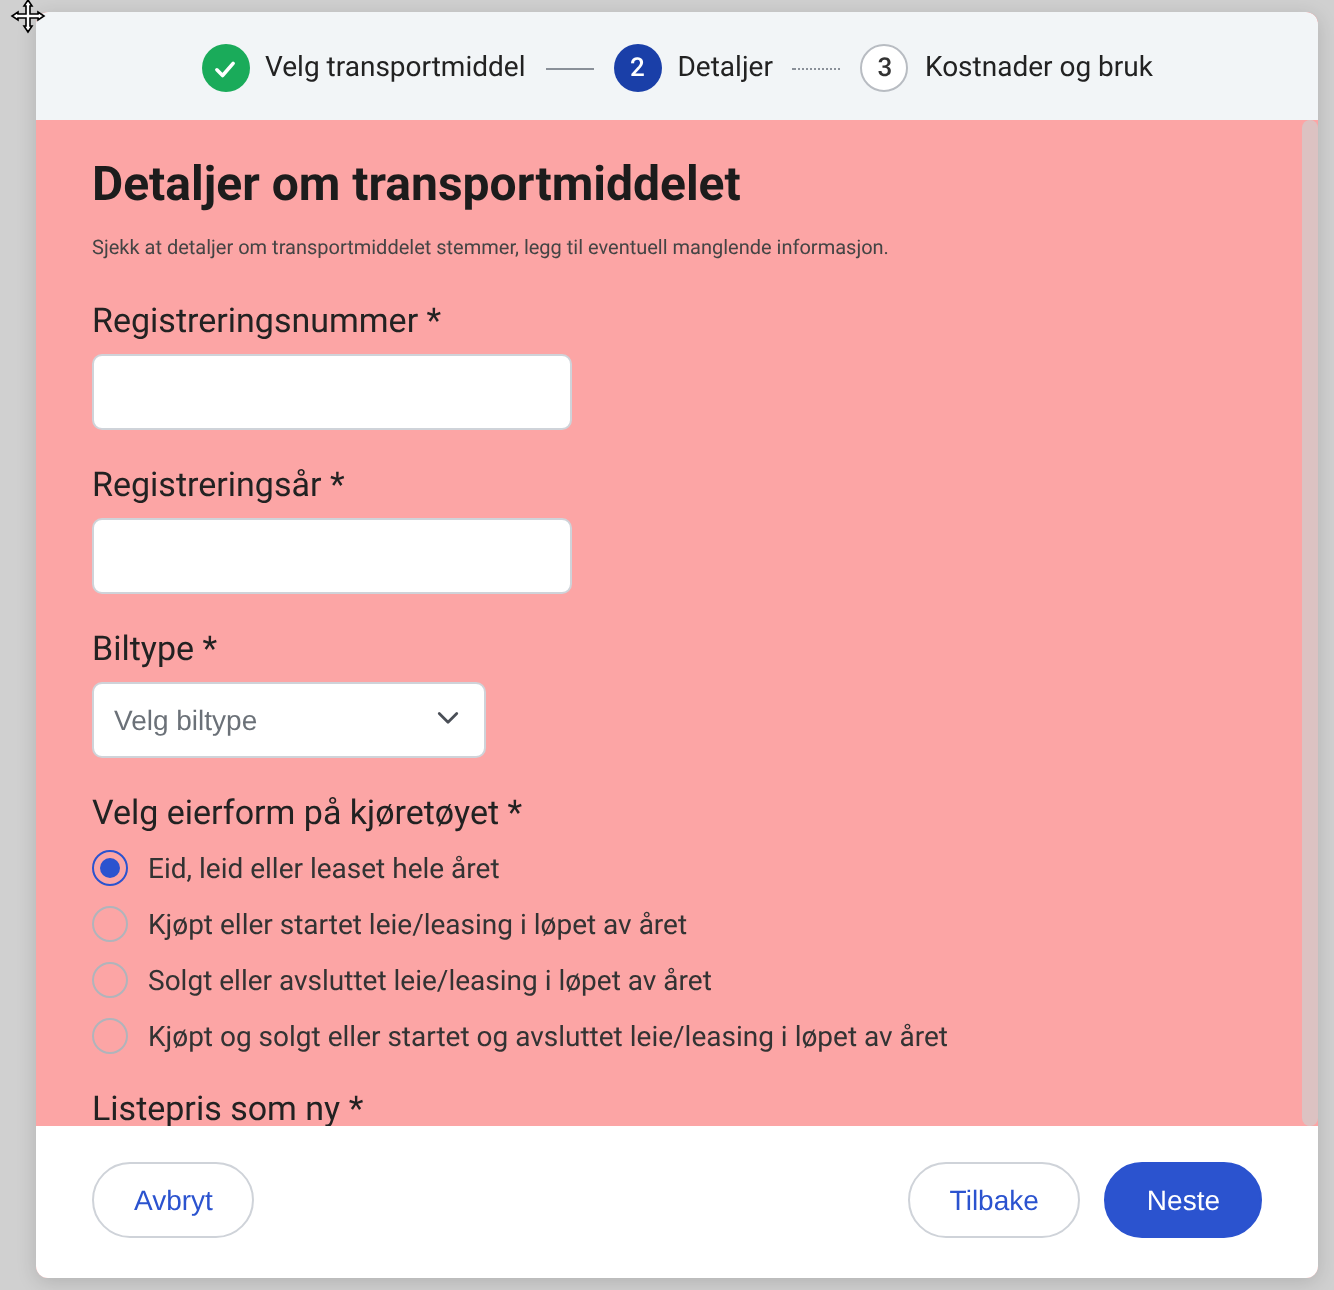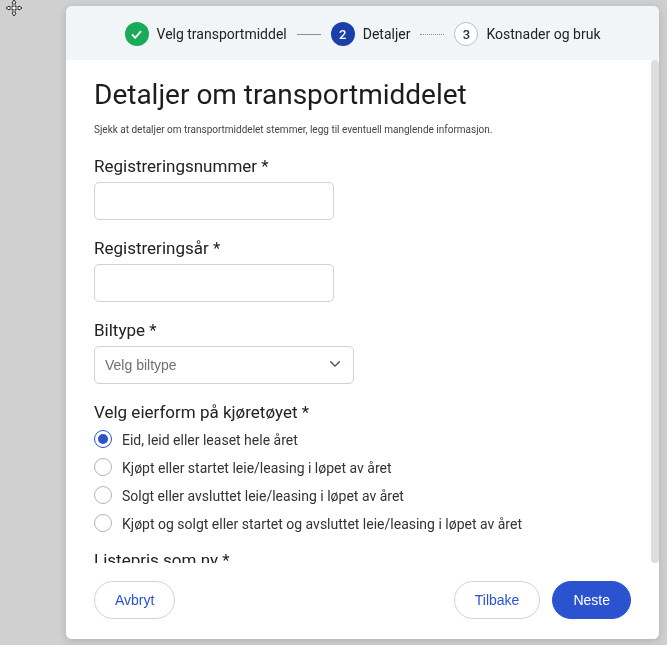--- a/index.html
+++ b/index.html
@@ -21,13 +21,12 @@
       left: 18px;
       right: 8px;
       bottom: 6px;
-      background: #ffffff;
+      background: #fca5a5;
       border-radius: 6px;
       box-shadow: 0 2px 10px rgba(0,0,0,0.15);
       display: flex;
       flex-direction: column;
       overflow: hidden;
-      margin-left: 48px;
     }
     .stepper {
       display: flex;

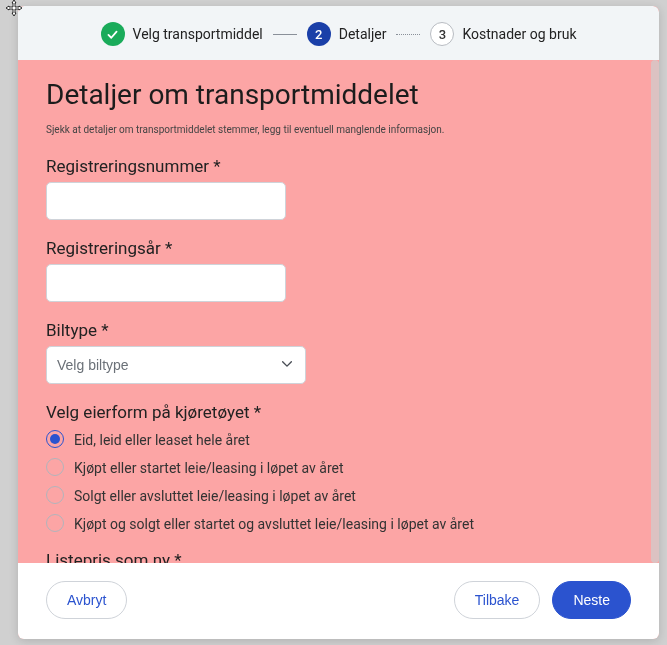--- a/index.html
+++ b/index.html
@@ -94,8 +94,8 @@
       opacity: 0.7;
     }
     h1.page-title {
-      font-size: 28px;
-      font-weight: 400;
+      font-size: 24px;
+      font-weight: 700;
       color: #1c1c1c;
       margin-bottom: 12px;
     }

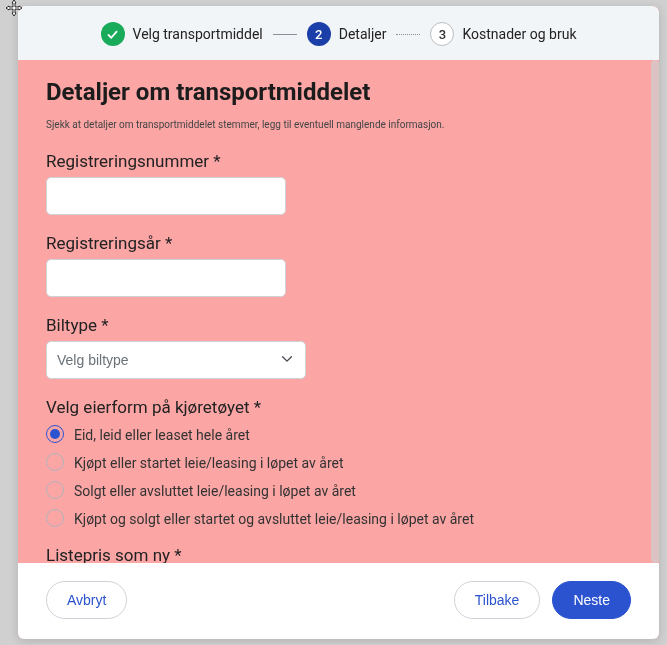--- a/index.html
+++ b/index.html
@@ -126,7 +126,7 @@
     }
     .select-wrapper {
       position: relative;
-      width: 260px;
+      width: 197px;
     }
     .select-input {
       width: 100%;

